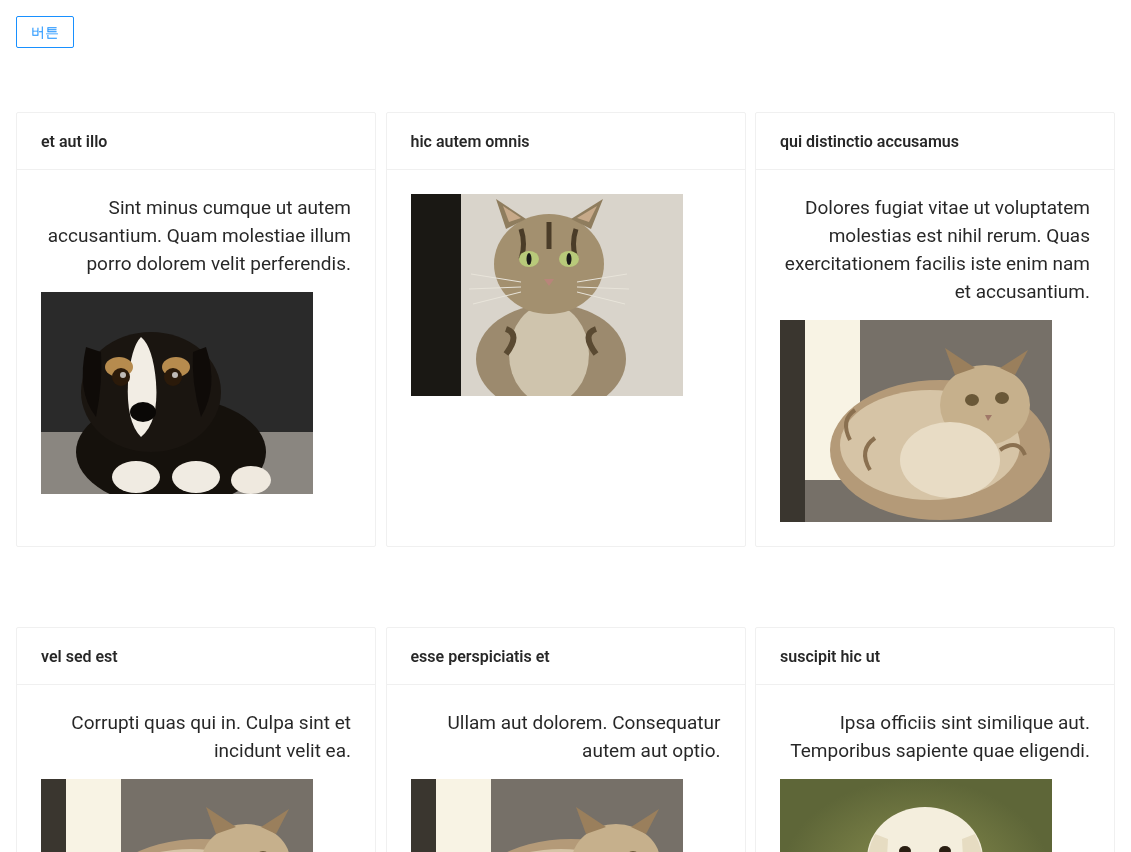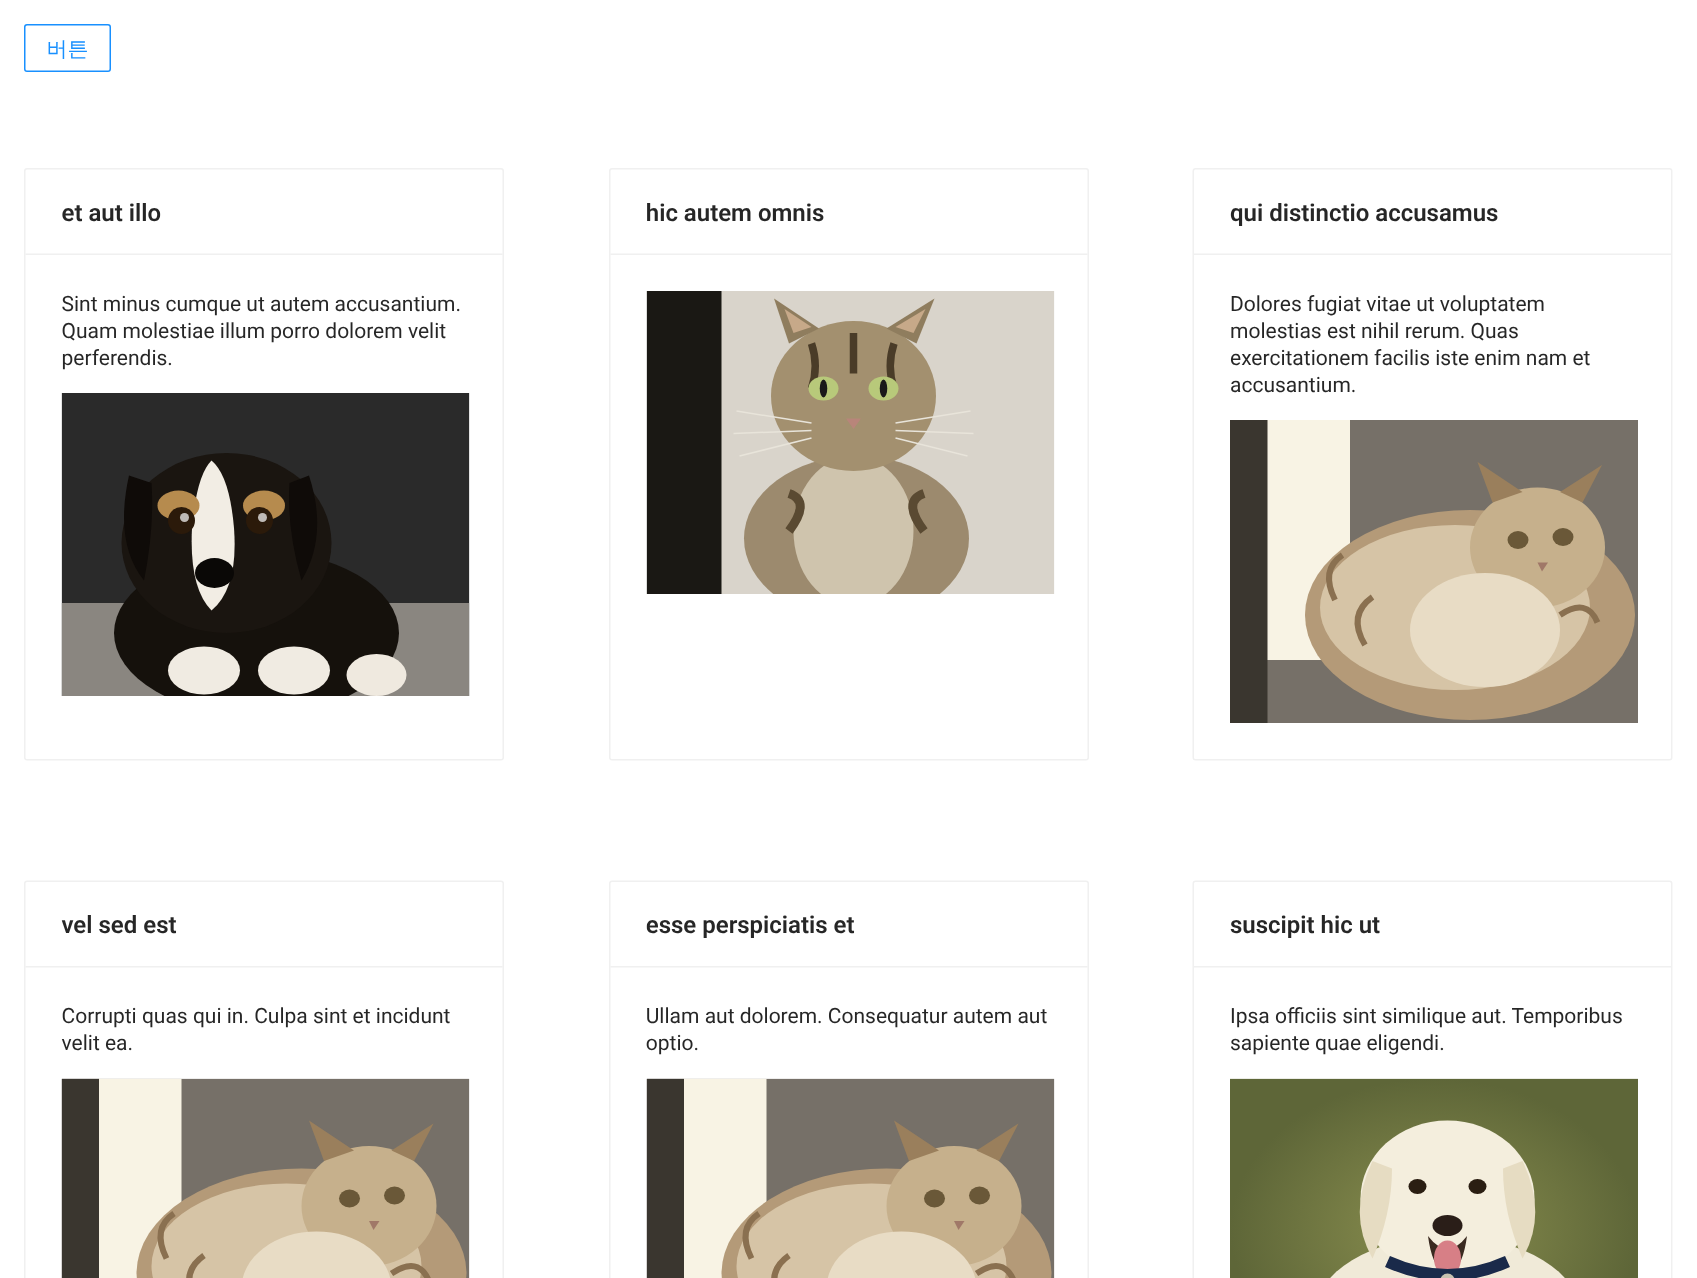--- a/index.html
+++ b/index.html
@@ -36,7 +36,7 @@
     justify-content: space-between;
   }
   .card {
-    width: 320px;
+    width: 360px;
     border: 1px solid #f0f0f0;
     border-radius: 2px;
     background: #fff;

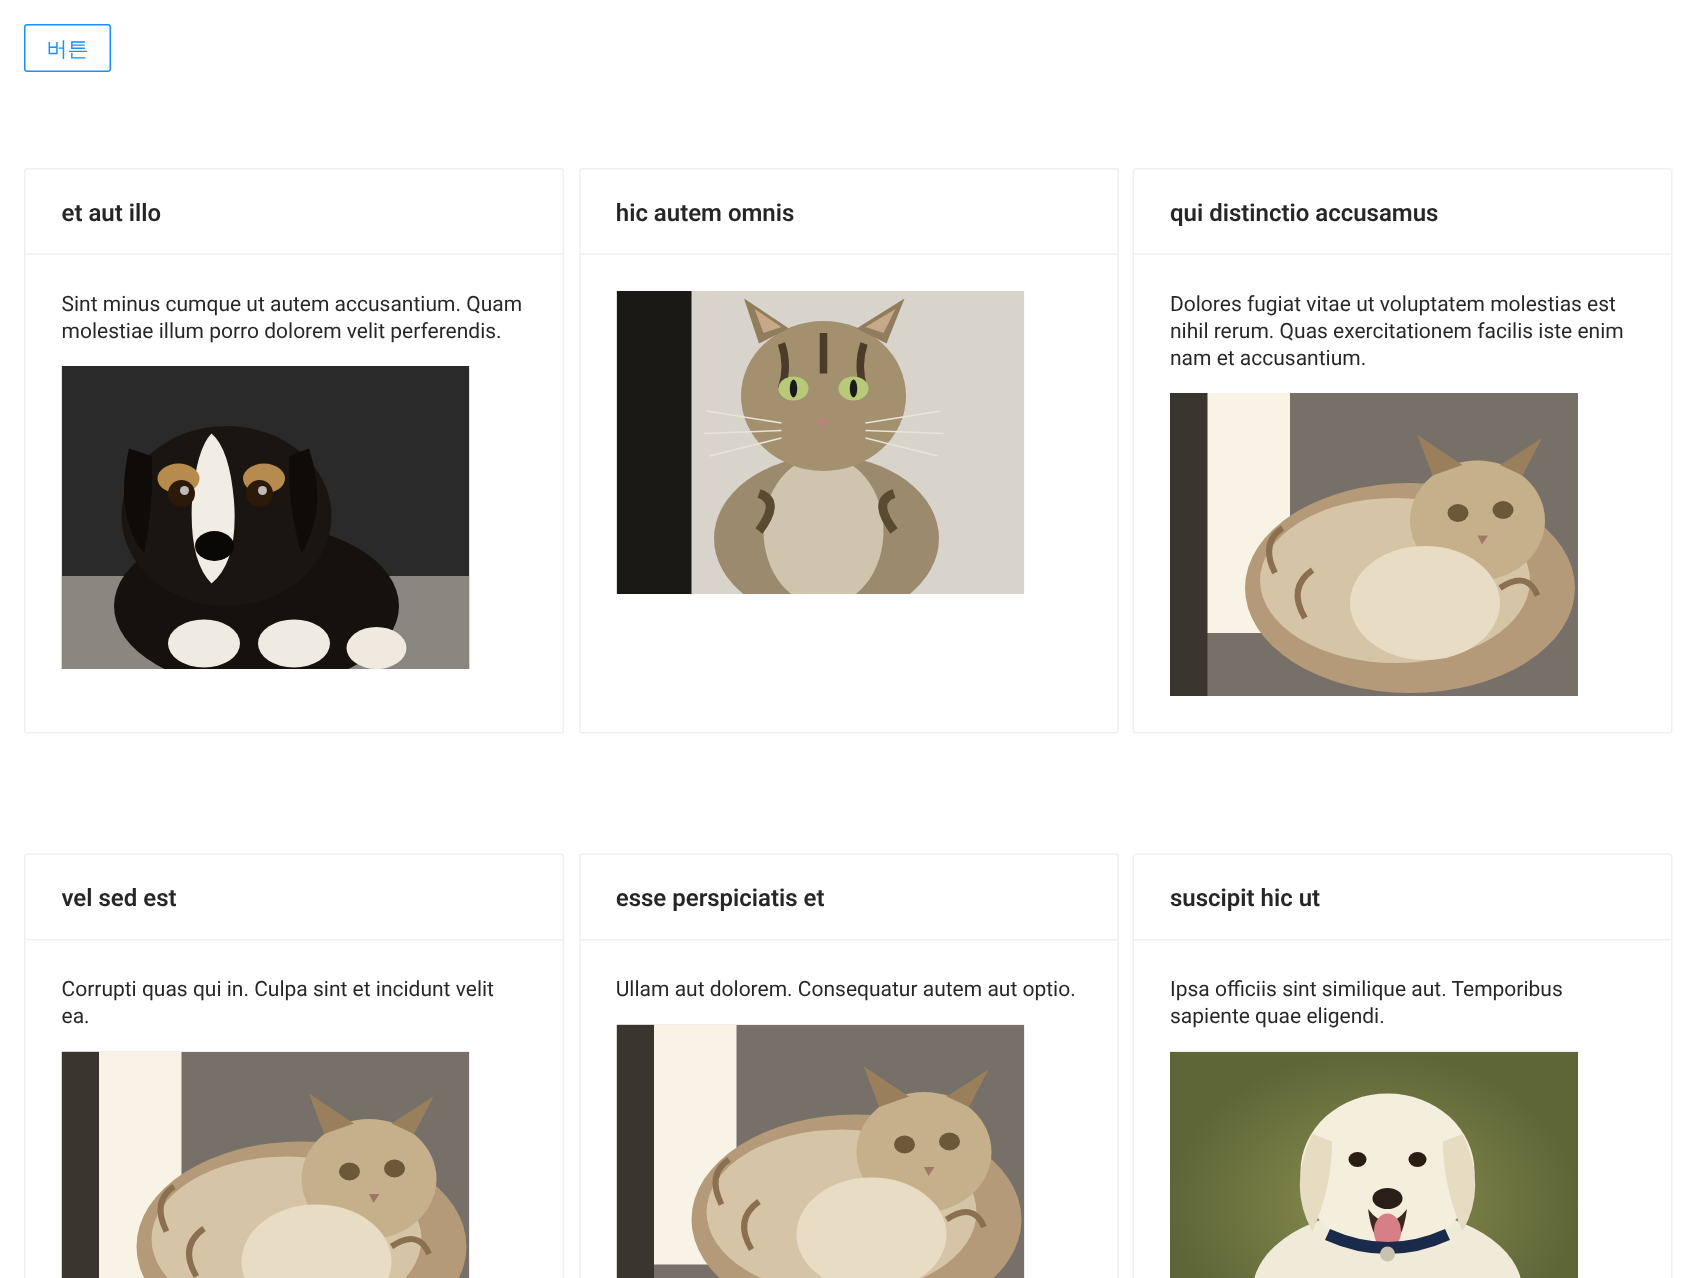--- a/index.html
+++ b/index.html
@@ -62,9 +62,10 @@
   }
   .card-desc {
     margin: 0 0 14px 0;
-    font-size: 14px;
-    line-height: 18px;
+    font-size: 19px;
+    line-height: 28px;
     color: rgba(0,0,0,0.85);
+    text-align: right;
   }
   .card-image {
     width: 272px;

